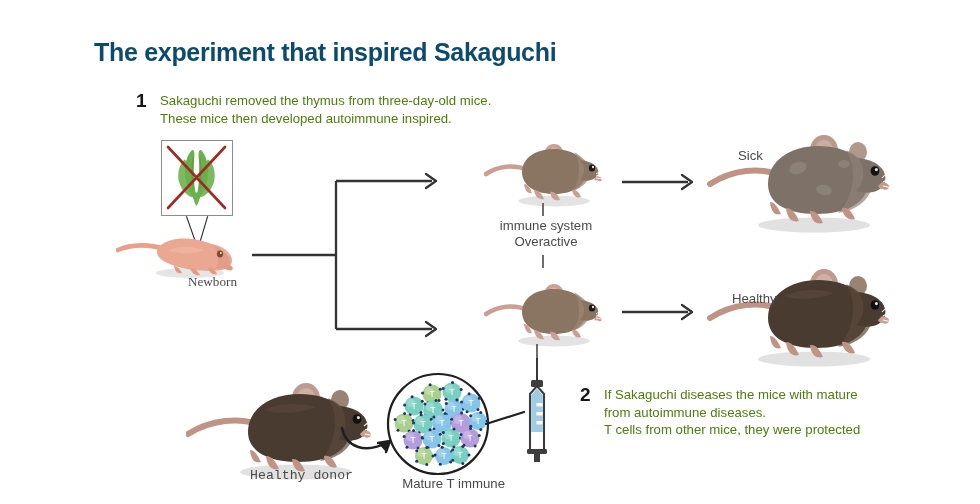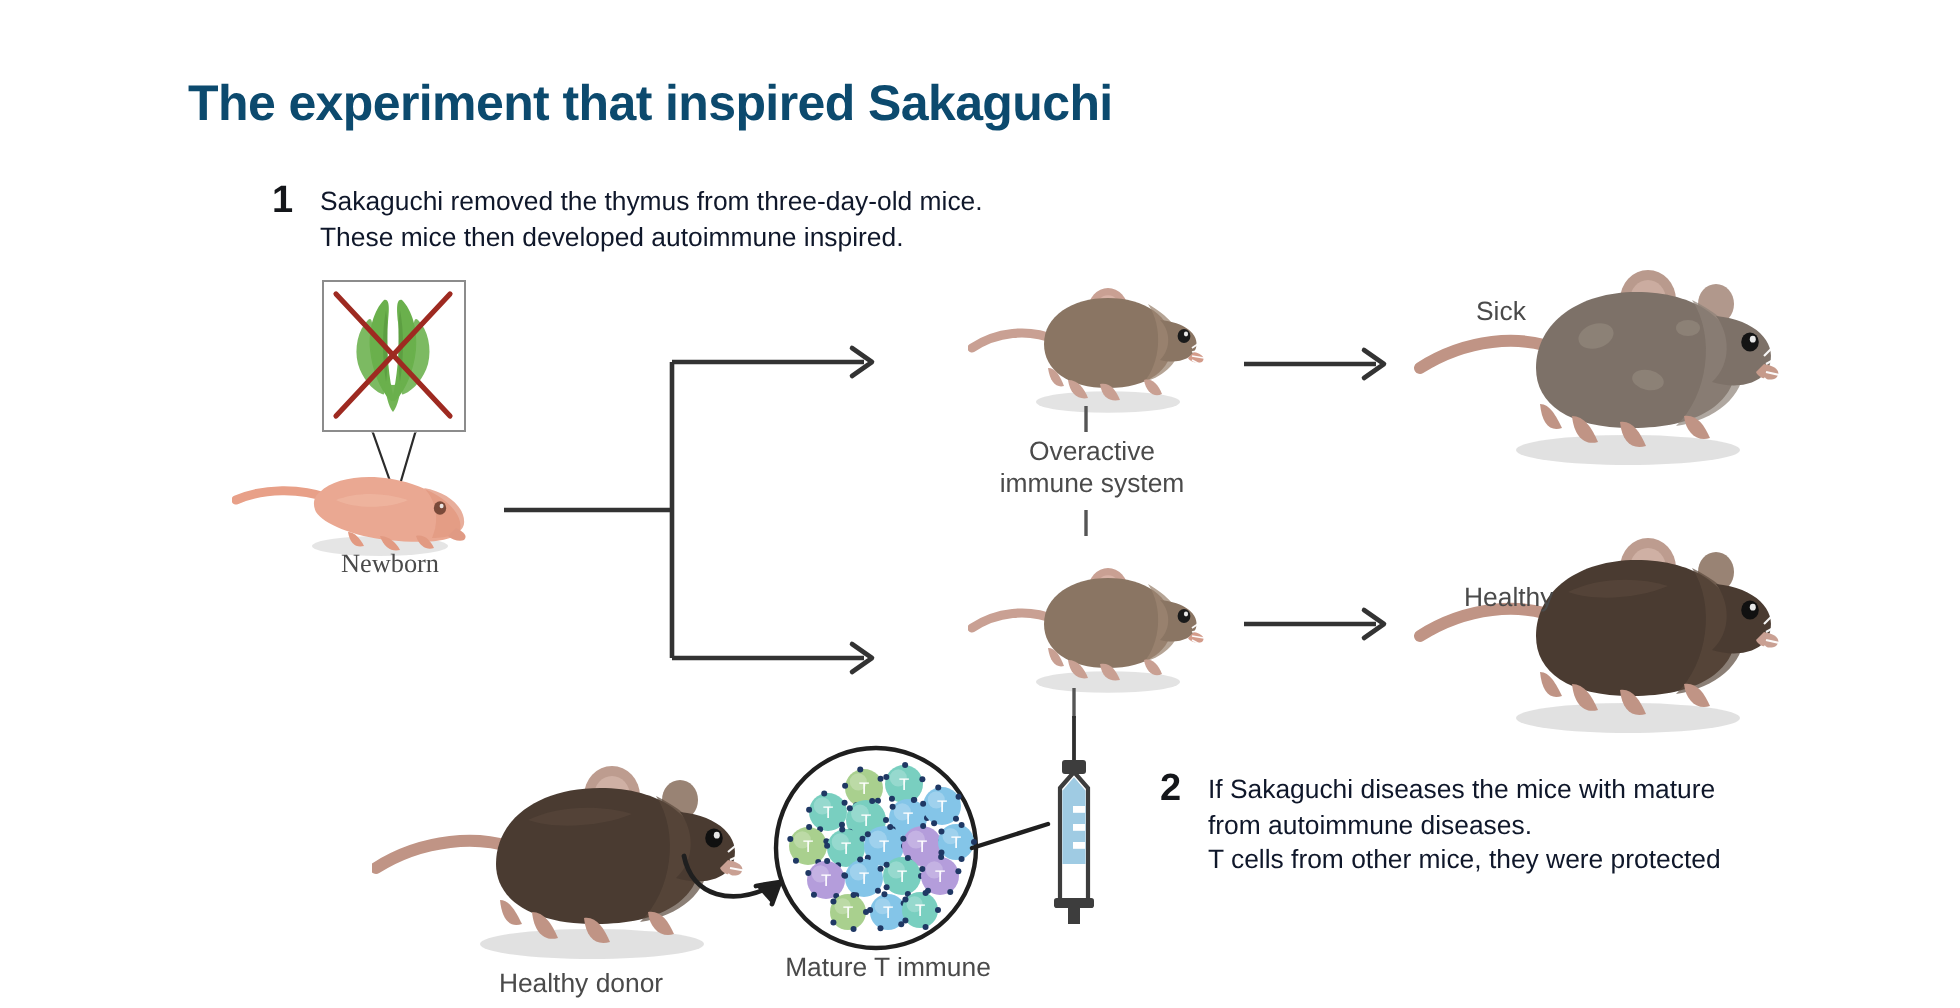--- a/index.html
+++ b/index.html
@@ -20,7 +20,7 @@
     font-size:19px; font-weight:bold; color:#14161a;
   }
   .step-text {
-    font-size:13.2px; line-height:17.5px; color:#0f172a; white-space:nowrap;
+    font-size:13.2px; line-height:17.5px; color:#4d7c0f; white-space:nowrap;
   }
   #step1-num { left:136px; top:90px; }
   #step1-text { left:160px; top:92px; }

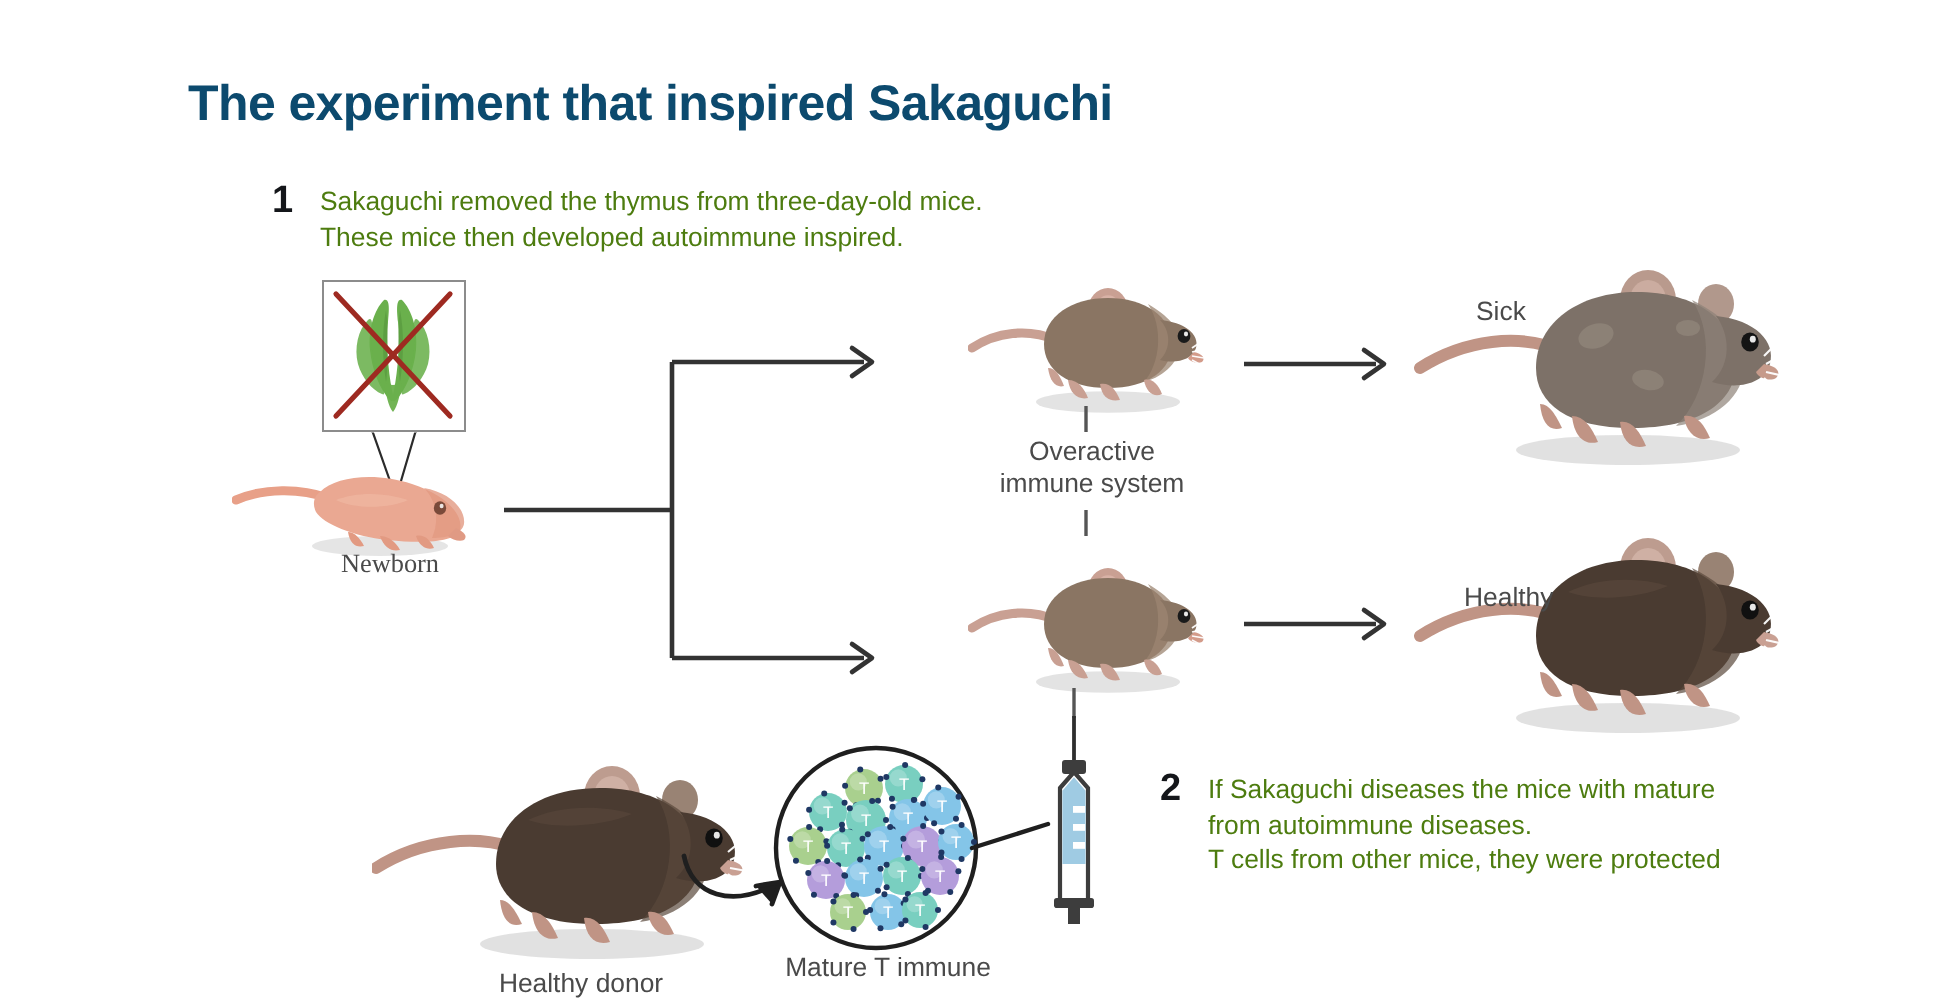--- a/index.html
+++ b/index.html
@@ -29,7 +29,7 @@
 
   .label {
     font-size:13.2px; color:#4a4a4a; line-height:16px;
-    text-align:center; white-space:nowrap;
+    text-align:right; white-space:nowrap;
   }
   #label-newborn { left:153px; top:274px; width:84px;font-family:Liberation Serif, serif; }
   #label-overactive { left:478px; top:218px; width:136px; text-align:center; }

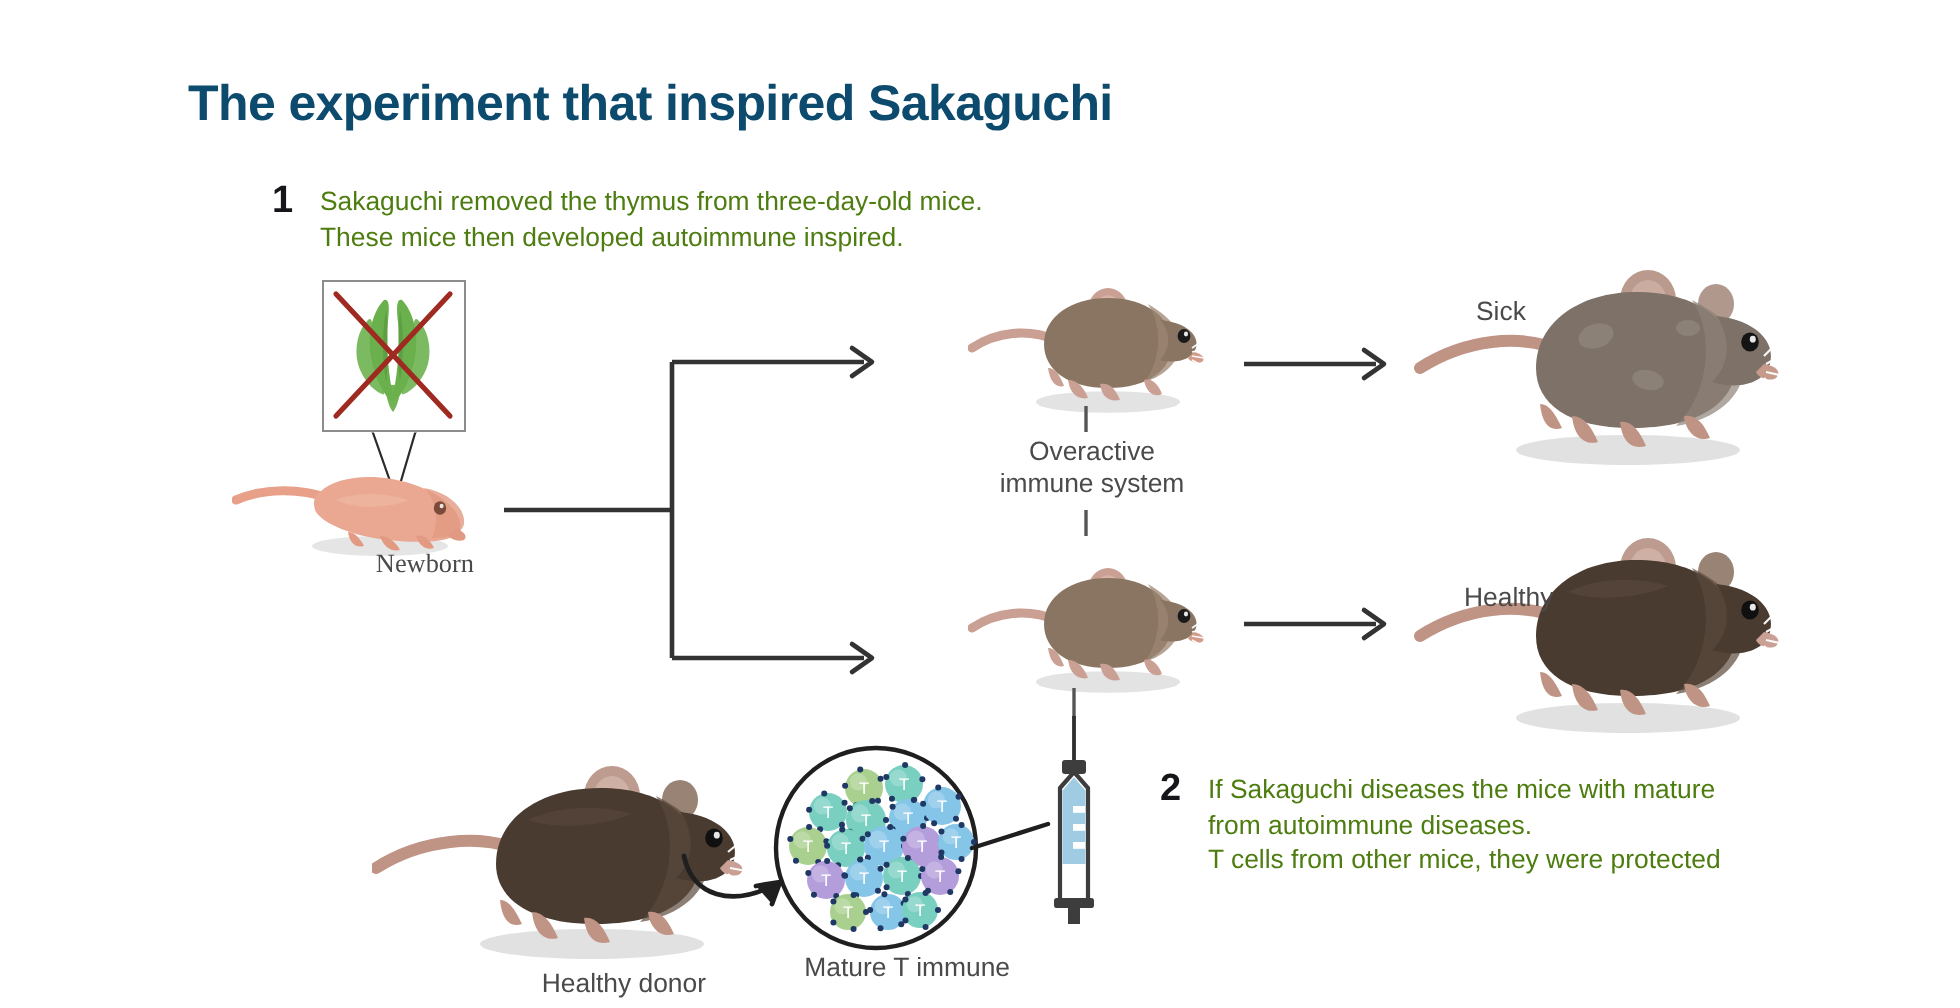--- a/index.html
+++ b/index.html
@@ -158,8 +158,8 @@
     <line x1="2" y1="0" x2="2" y2="13" stroke="#555555" stroke-width="1.7"></line>
   </svg>
   <div class="abs label" id="label-overactive">
+    <div>immune system</div>
     <div>Overactive</div>
-    <div>immune system</div>
   </div>
   <svg class="abs" style="left:541px; top:255px;" width="4" height="13" viewBox="0 0 4 13">
     <line x1="2" y1="0" x2="2" y2="13" stroke="#555555" stroke-width="1.7"></line>

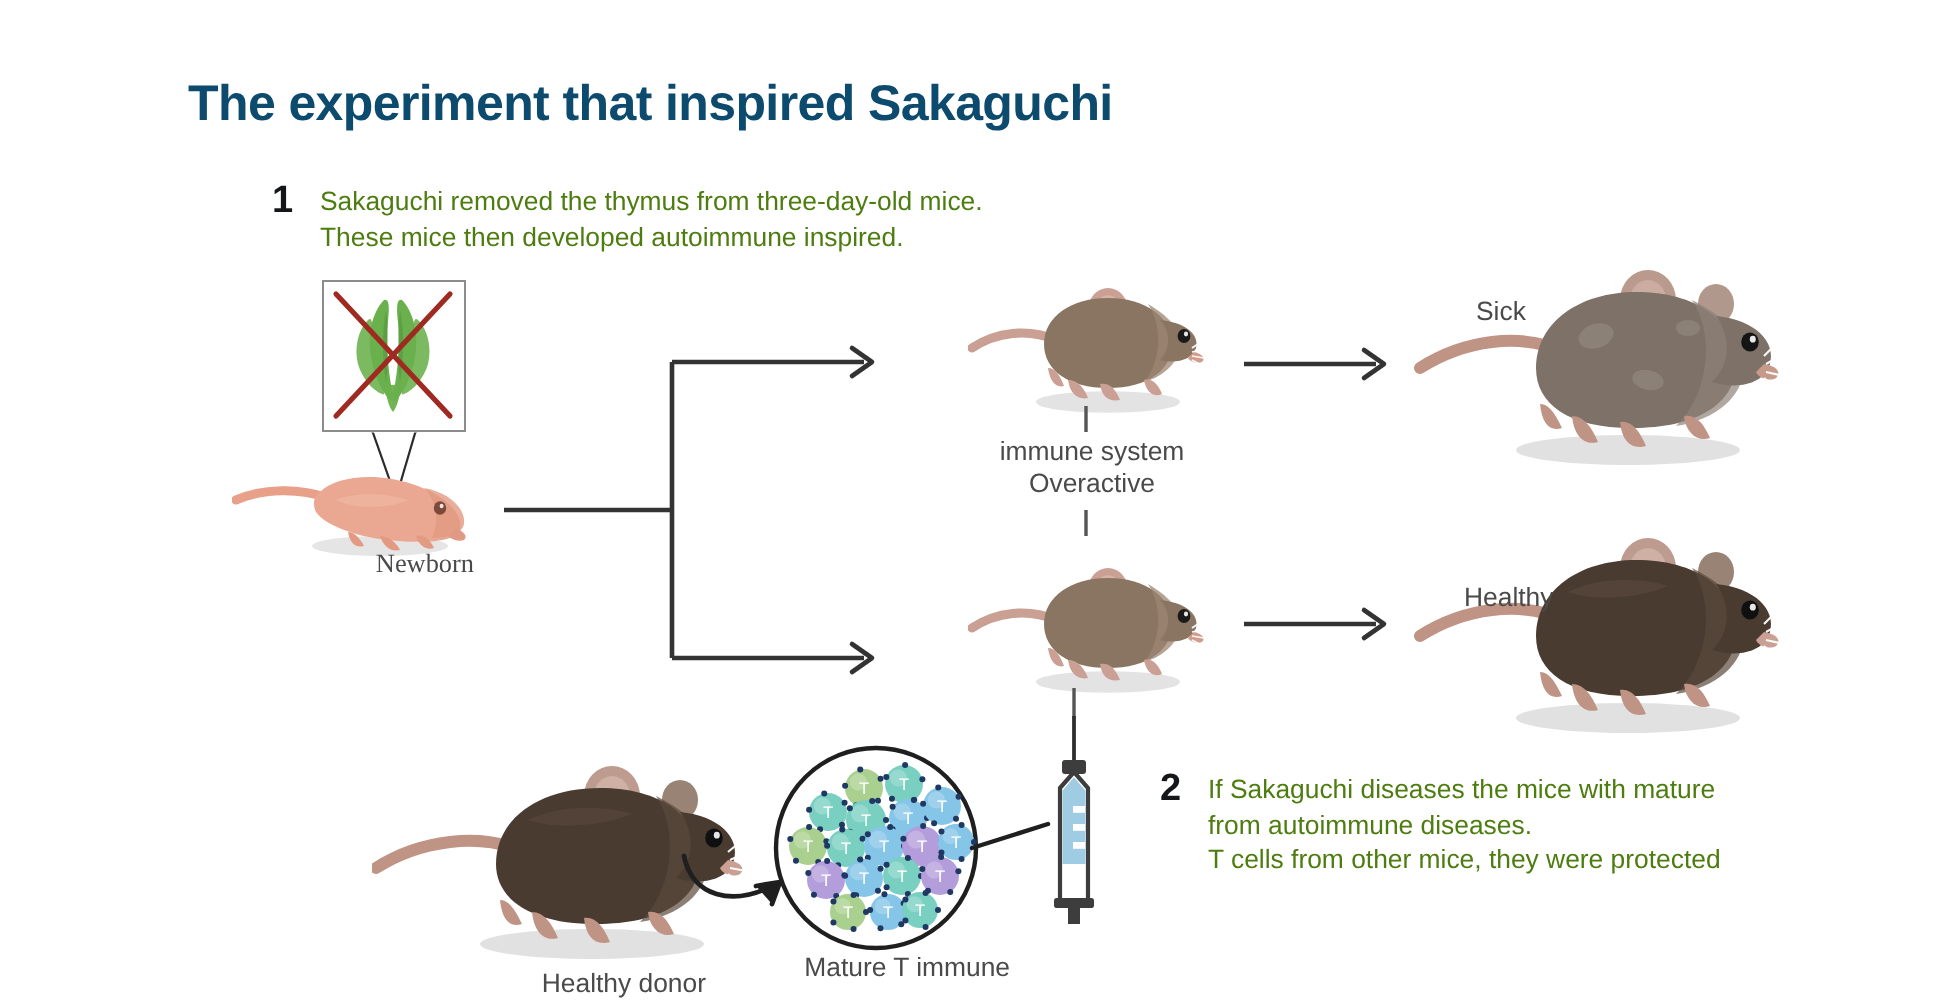--- a/index.html
+++ b/index.html
@@ -35,7 +35,7 @@
   #label-overactive { left:478px; top:218px; width:136px; text-align:center; }
   #label-sick { left:738px; top:148px; }
   #label-healthy { left:703px; top:291px;margin-left:29px; }
-  #label-donor { left:228px; top:484px; width:125px; }
+  #label-donor { left:228px; top:468px; width:125px;font-family:Liberation Mono, monospace; }
   #label-tcells { left:383px; top:476px; width:122px; }
 
   

